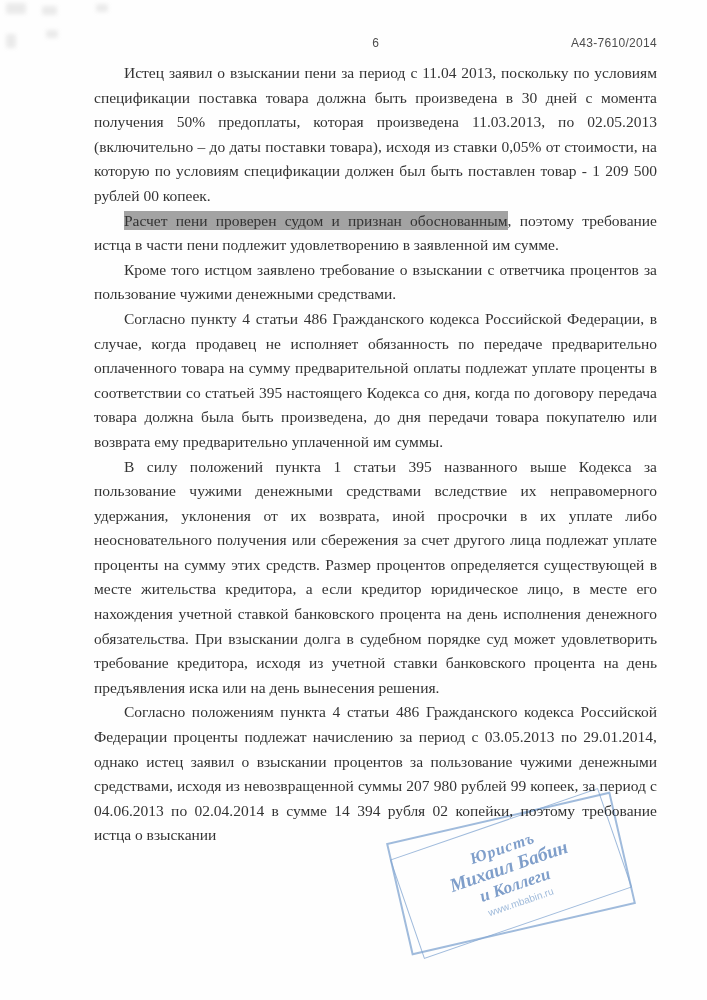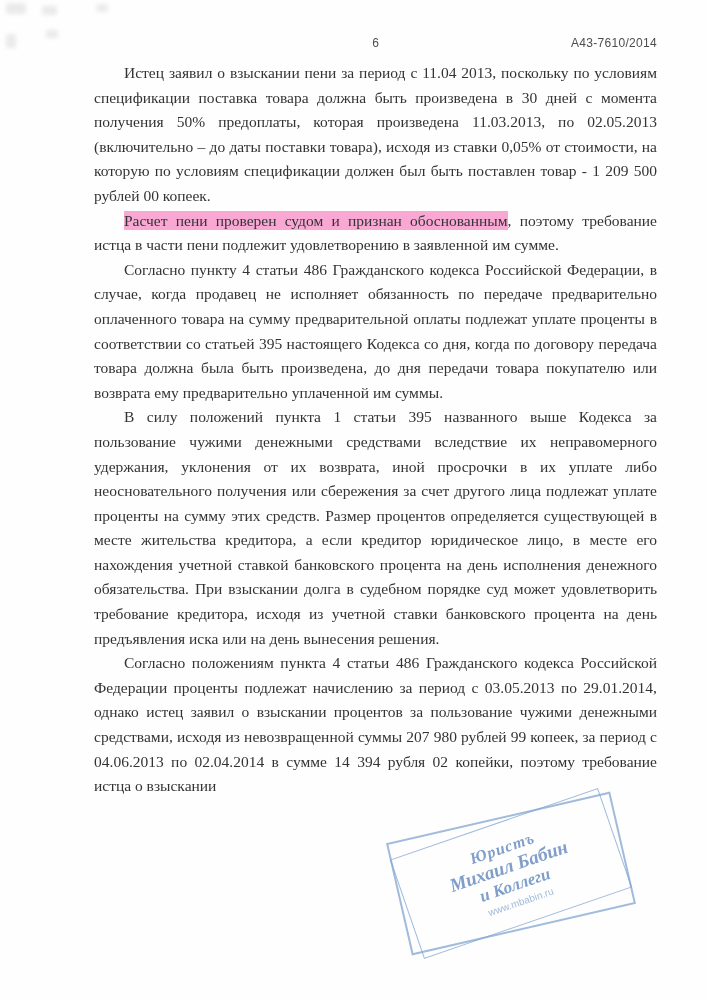--- a/index.html
+++ b/index.html
@@ -134,7 +134,7 @@
   <div class="doc-body">
     <p>
       <span>Истец заявил о взыскании пени за период с 11.04 2013, поскольку по условиям спецификации поставка товара должна быть произведена в 30 дней с момента получения 50% предоплаты, которая произведена 11.03.2013, по 02.05.2013 (включительно – до даты поставки товара), исходя из ставки 0,05% от стоимости, на которую по условиям спецификации должен был быть поставлен товар - 1 209 500 рублей 00 копеек.</span></p>
-    <p><span class="hl" style="background: #f9a8d4;">Расчет пени проверен судом и признан обоснованным</span><span>, поэтому требование истца в части пени подлежит удовлетворению в заявленной им сумме.</span></p>
+    <p><span class="hl" style="background: #a3a3a3;">Расчет пени проверен судом и признан обоснованным</span><span>, поэтому требование истца в части пени подлежит удовлетворению в заявленной им сумме.</span></p>
     <p>
       <span>Согласно пункту 4 статьи 486 Гражданского кодекса Российской Федерации, в случае, когда продавец не исполняет обязанность по передаче предварительно оплаченного товара на сумму предварительной оплаты подлежат уплате проценты в соответствии со статьей 395 настоящего Кодекса со дня, когда по договору передача товара должна была быть произведена, до дня передачи товара покупателю или возврата ему предварительно уплаченной им суммы.</span></p>
     <p>

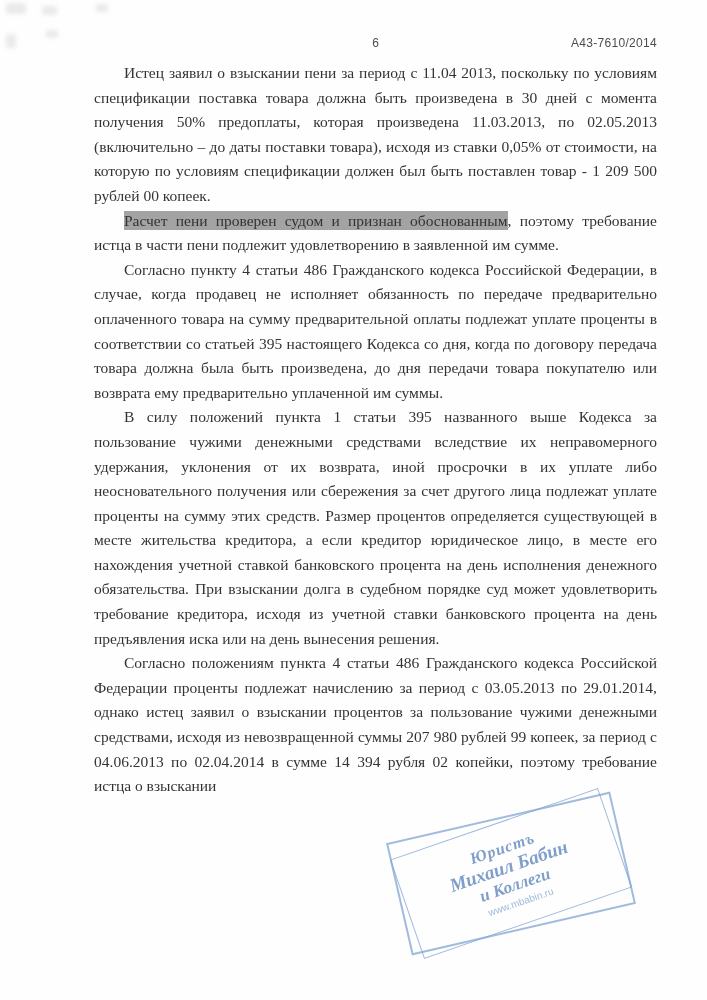--- a/index.html
+++ b/index.html
@@ -136,6 +136,8 @@
       <span>Истец заявил о взыскании пени за период с 11.04 2013, поскольку по условиям спецификации поставка товара должна быть произведена в 30 дней с момента получения 50% предоплаты, которая произведена 11.03.2013, по 02.05.2013 (включительно – до даты поставки товара), исходя из ставки 0,05% от стоимости, на которую по условиям спецификации должен был быть поставлен товар - 1 209 500 рублей 00 копеек.</span></p>
     <p><span class="hl" style="background: #a3a3a3;">Расчет пени проверен судом и признан обоснованным</span><span>, поэтому требование истца в части пени подлежит удовлетворению в заявленной им сумме.</span></p>
     <p>
+      <span>Кроме того истцом заявлено  требование о взыскании с ответчика процентов за пользование чужими денежными средствами.</span></p>
+    <p>
       <span>Согласно пункту 4 статьи 486 Гражданского кодекса Российской Федерации, в случае, когда продавец не исполняет обязанность по передаче предварительно оплаченного товара на сумму предварительной оплаты подлежат уплате проценты в соответствии со статьей 395 настоящего Кодекса со дня, когда по договору передача товара должна была быть произведена, до дня передачи товара покупателю или возврата ему предварительно уплаченной им суммы.</span></p>
     <p>
       <span>В силу положений пункта 1 статьи 395 названного выше Кодекса за пользование чужими денежными средствами вследствие их неправомерного удержания, уклонения от их возврата, иной просрочки в их уплате либо неосновательного получения или сбережения за счет другого лица подлежат уплате проценты на сумму этих средств. Размер процентов определяется существующей в месте жительства кредитора, а если кредитор юридическое лицо, в месте его нахождения учетной ставкой банковского процента на день исполнения денежного обязательства. При взыскании долга в судебном порядке суд может удовлетворить требование кредитора, исходя из учетной ставки банковского процента на день предъявления иска или на день вынесения решения.</span></p>

